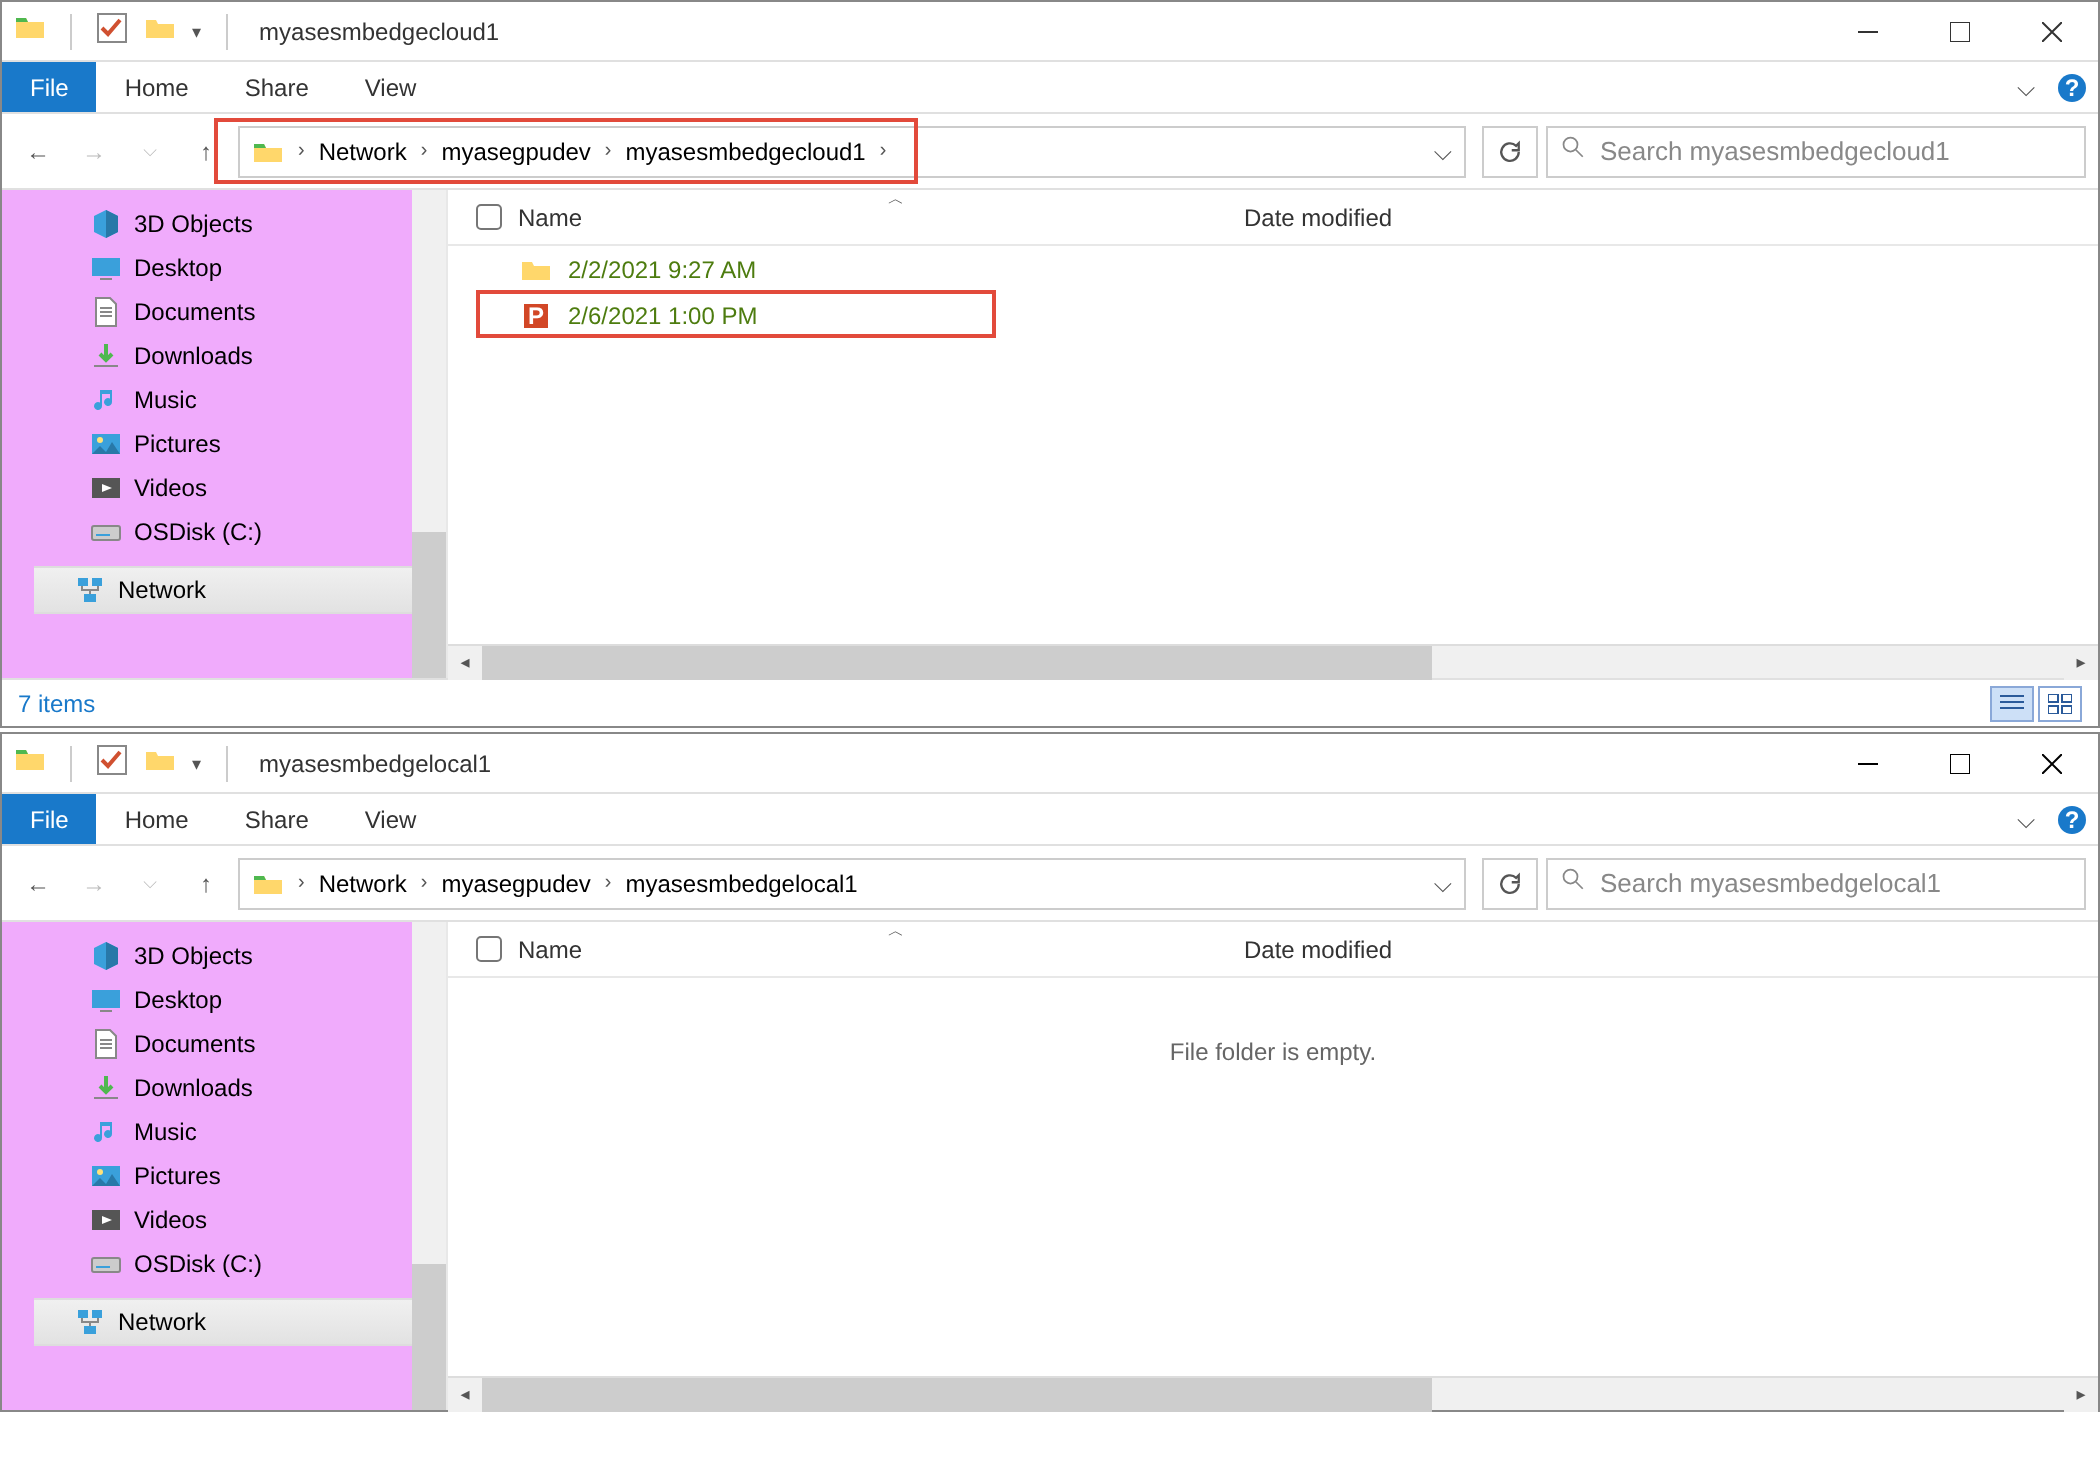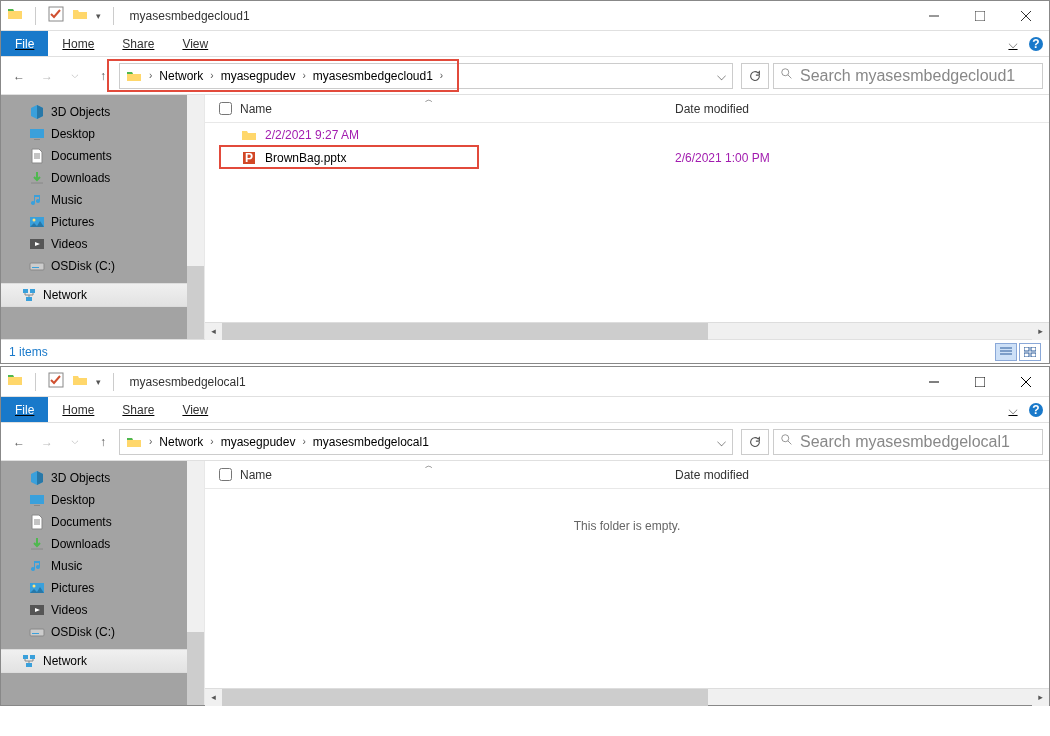--- a/index.html
+++ b/index.html
@@ -12,7 +12,7 @@
 .title-text { padding-left:6px; color:#333; }
 .win-ctrls { margin-left:auto; display:flex; }
 .win-ctrls div { width:46px; height:30px; display:flex; align-items:center; justify-content:center; }
-.ribbon { height:26px; display:flex; align-items:stretch; border-bottom:1px solid #e0e0e0;text-decoration:underline; }
+.ribbon { height:26px; display:flex; align-items:stretch; border-bottom:1px solid #e0e0e0; }
 .ribbon .file { background:#1979ca; color:#fff; padding:0 14px; display:flex; align-items:center; }
 .ribbon .tab { padding:0 14px; display:flex; align-items:center; color:#333; }
 .ribbon .spacer { flex:1; }

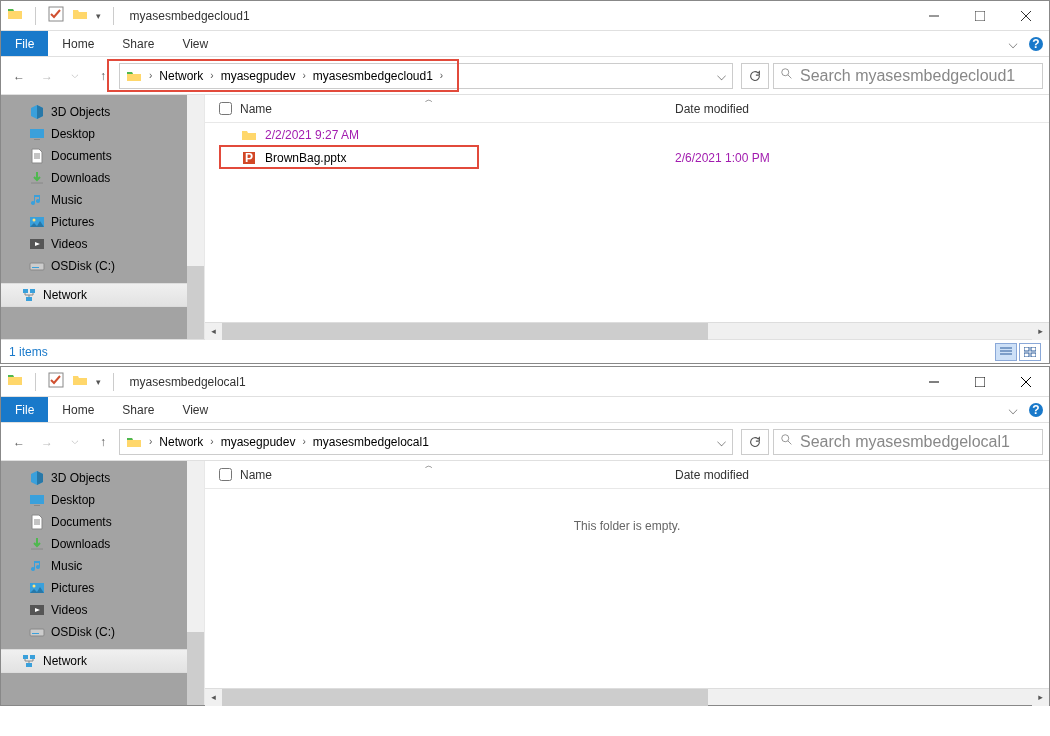--- a/index.html
+++ b/index.html
@@ -53,7 +53,7 @@
 .statusbar .views .active { background:#cde0f7; }
 .vsb { position:absolute; right:0; top:0; bottom:0; width:17px; background:#f0f0f0; }
 .vsb .thumb { position:absolute; left:0; width:100%; background:#cdcdcd; }
-input.sbox { border:none; outline:none; flex:1; font-size:16px; color:#3b82f6; }
+input.sbox { border:none; outline:none; flex:1; font-size:13px; color:#3b82f6; }
 input.sbox::placeholder { color:#888; }
 </style>
 </head>

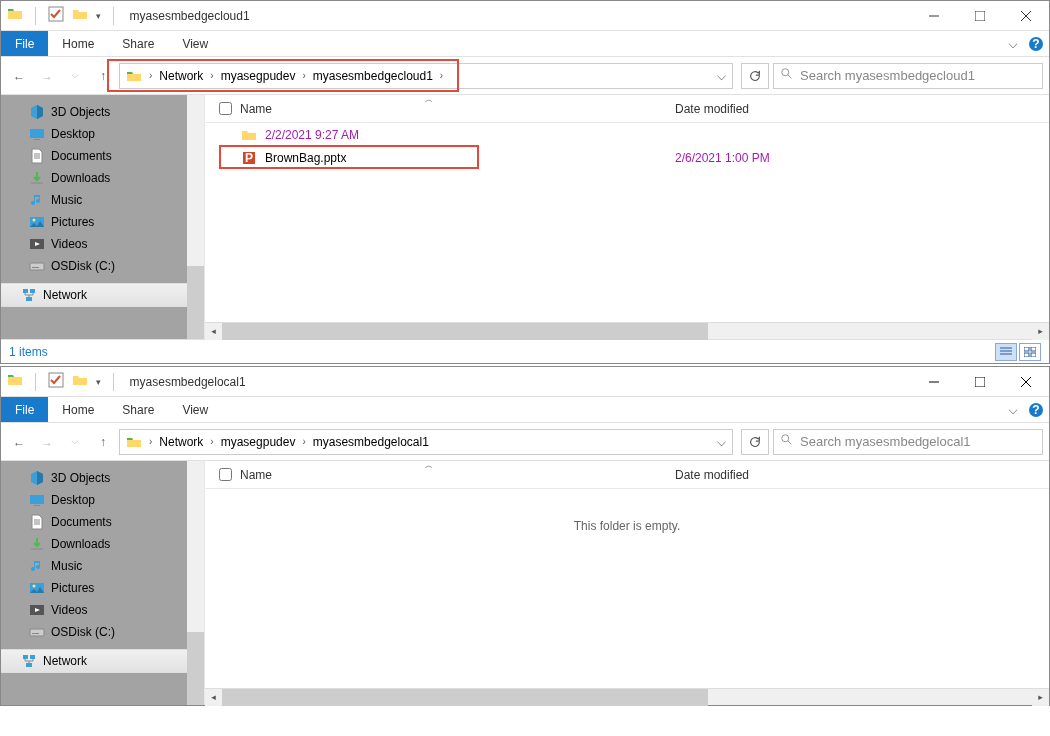--- a/index.html
+++ b/index.html
@@ -29,7 +29,7 @@
 .search { width:270px; height:26px; border:1px solid #ccc; display:flex; align-items:center; padding:0 6px; color:#777; gap:6px; }
 .redbox { border:2px solid #e24a3b; position:absolute; pointer-events:none; }
 .body-area { display:flex; }
-.sidebar { width:204px; border-right:1px solid #e8e8e8; padding:6px 0; background:#a3a3a3; position:relative; }
+.sidebar { width:223px; border-right:1px solid #e8e8e8; padding:6px 16px; background:#f0abfc; position:relative; }
 .side-item { display:flex; align-items:center; height:22px; padding-left:28px; gap:6px; }
 .side-item svg { width:16px; height:16px; flex-shrink:0; }
 .side-network { background:linear-gradient(#f0f0f0,#e2e2e2); height:24px; display:flex; align-items:center; padding-left:20px; gap:6px; margin-top:6px; border-top:1px solid #ddd; border-bottom:1px solid #ddd; }

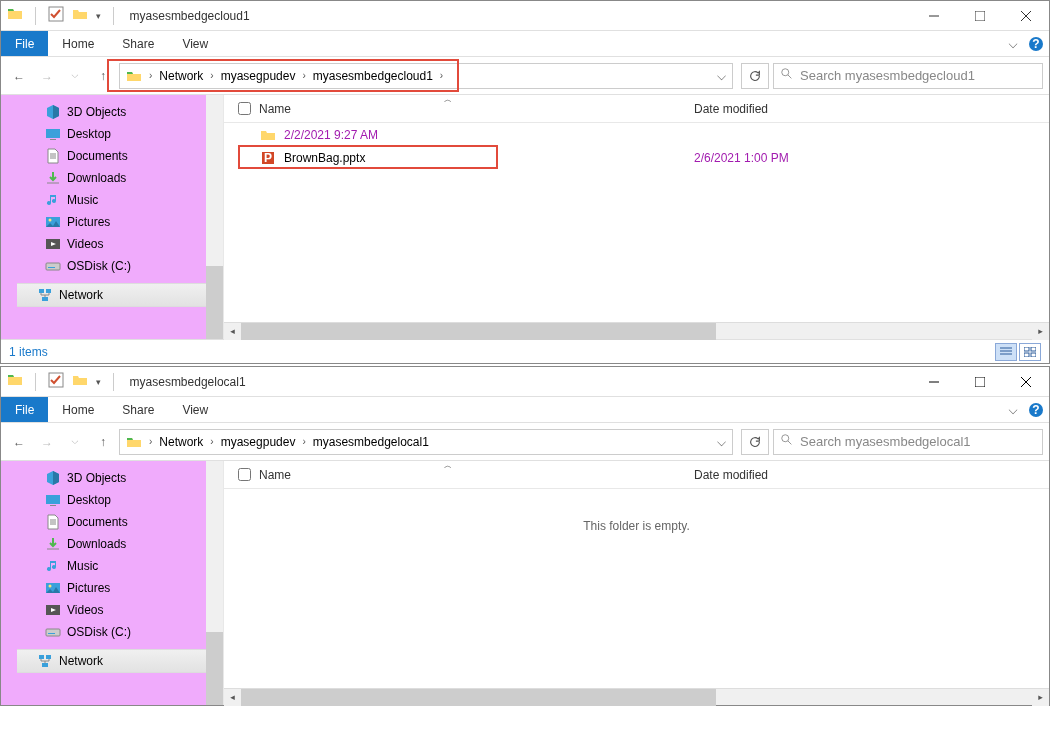--- a/index.html
+++ b/index.html
@@ -35,7 +35,7 @@
 .side-network { background:linear-gradient(#f0f0f0,#e2e2e2); height:24px; display:flex; align-items:center; padding-left:20px; gap:6px; margin-top:6px; border-top:1px solid #ddd; border-bottom:1px solid #ddd; }
 .content { flex:1; position:relative; display:flex; flex-direction:column; }
 .col-headers { height:28px; display:flex; align-items:center; border-bottom:1px solid #e8e8e8; padding-left:14px; color:#333; position:relative; }
-.col-headers .c1 { display:flex; align-items:center; gap:8px; width:456px; }
+.col-headers .c1 { display:flex; align-items:center; gap:8px; width:384px; }
 .col-headers .c2 { width:120px; }
 .col-headers .sort { position:absolute; left:220px; top:-1px; font-size:8px; color:#555; }
 .file-row { height:23px; display:flex; align-items:center; padding-left:36px; position:relative; }

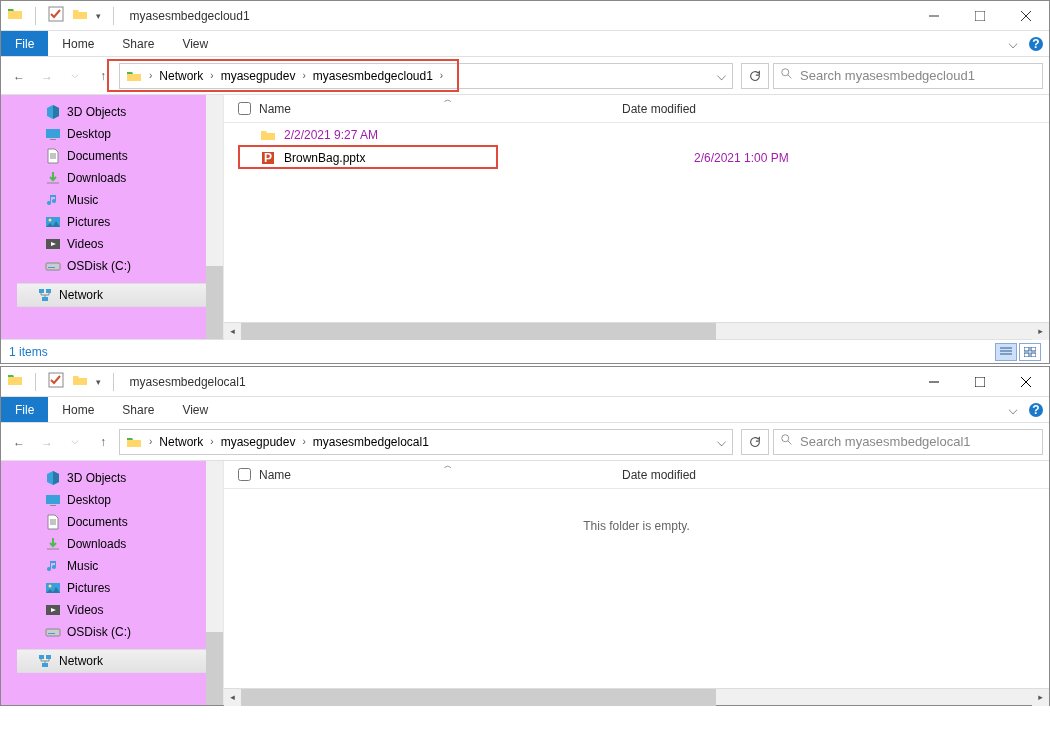--- a/index.html
+++ b/index.html
@@ -41,7 +41,7 @@
 .file-row { height:23px; display:flex; align-items:center; padding-left:36px; position:relative; }
 .file-row .icon { width:16px; height:16px; margin-right:8px; }
 .file-row .name { width:410px; }
-.file-row .date { color:#a21caf; }
+.file-row .date { color:#4d7c0f; }
 .empty-msg { text-align:center; color:#666; padding:30px 0; }
 .hscroll { height:17px; background:#f0f0f0; border-top:1px solid #ddd; display:flex; align-items:center; }
 .hscroll .arr { width:17px; height:17px; background:#f0f0f0; display:flex; align-items:center; justify-content:center; color:#555; font-size:9px; }

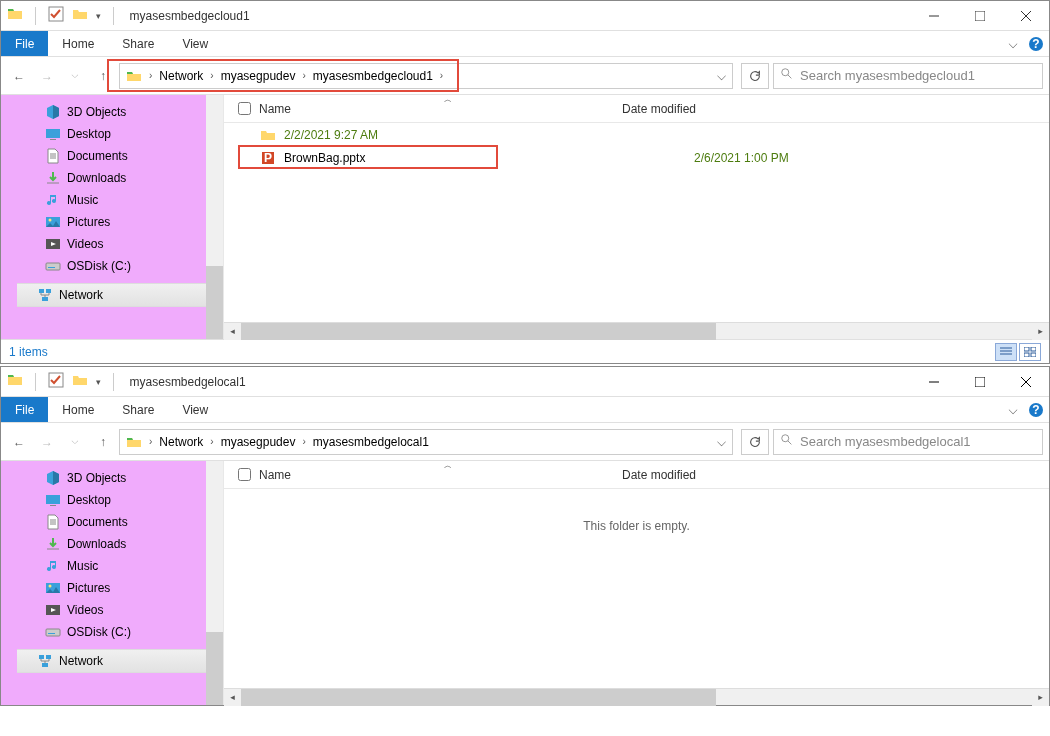--- a/index.html
+++ b/index.html
@@ -243,7 +243,6 @@
                 <rect x="2" y="2" width="12" height="12" fill="#d24726"></rect>
                 <text x="8" y="12" text-anchor="middle" fill="#fff" font-size="9" font-weight="bold">P</text>
               </svg></span>
-          <span class="name">BrownBag.pptx</span>
           <span class="date">2/6/2021 1:00 PM</span>
         </div>
         <div class="redbox" style="left:14px; top:-1px; width:260px; height:24px;"></div>

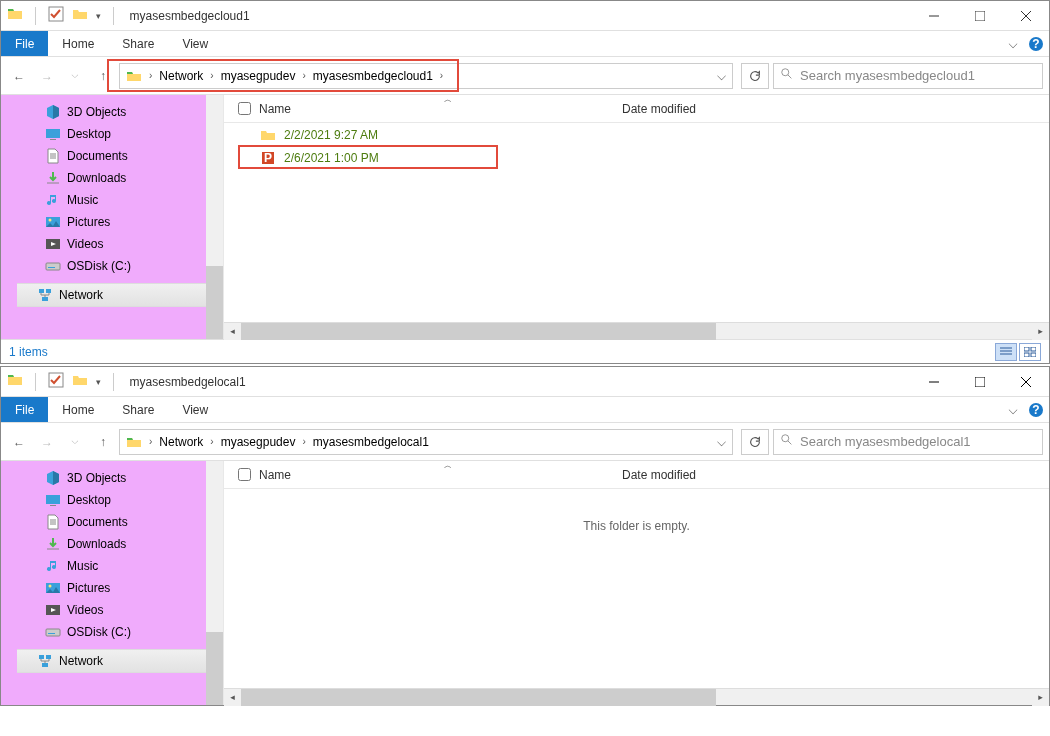--- a/index.html
+++ b/index.html
@@ -259,7 +259,7 @@
   </div>
 
   <div class="statusbar">
-    <span>1 items</span>
+    <span>7 items</span>
     <div class="views">
       <div class="active">
           <svg width="12" height="10">

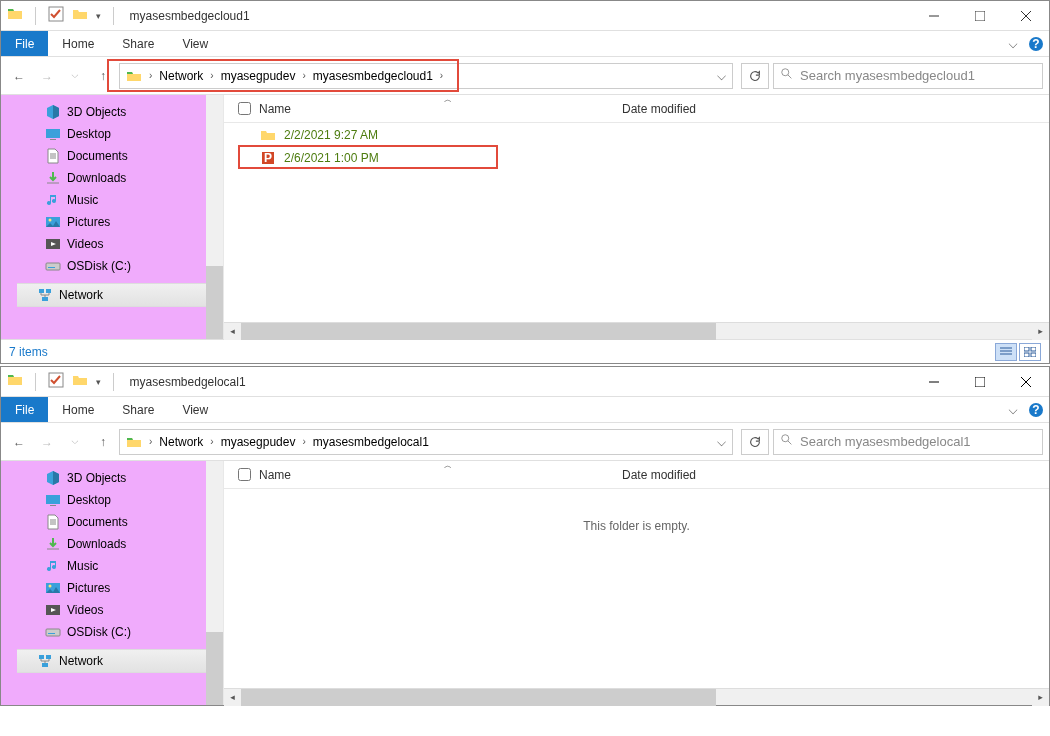--- a/index.html
+++ b/index.html
@@ -448,7 +448,7 @@
           </div>
         <div class="c2">Date modified</div>
       </div>
-      <div class="empty-msg">This folder is empty.</div>
+      <div class="empty-msg">File folder is empty.</div>
       <div style="flex:1"></div>
       <div class="hscroll">
         <div class="arr">◂</div>

